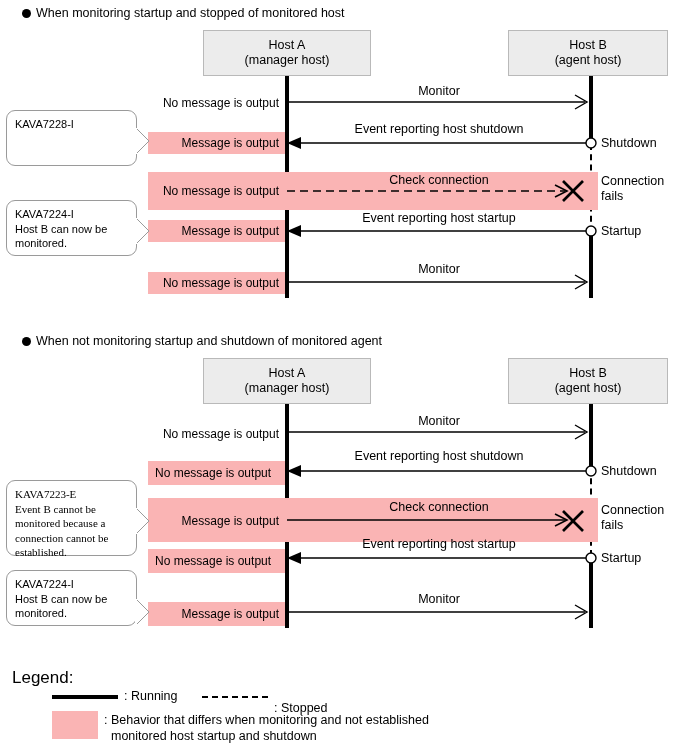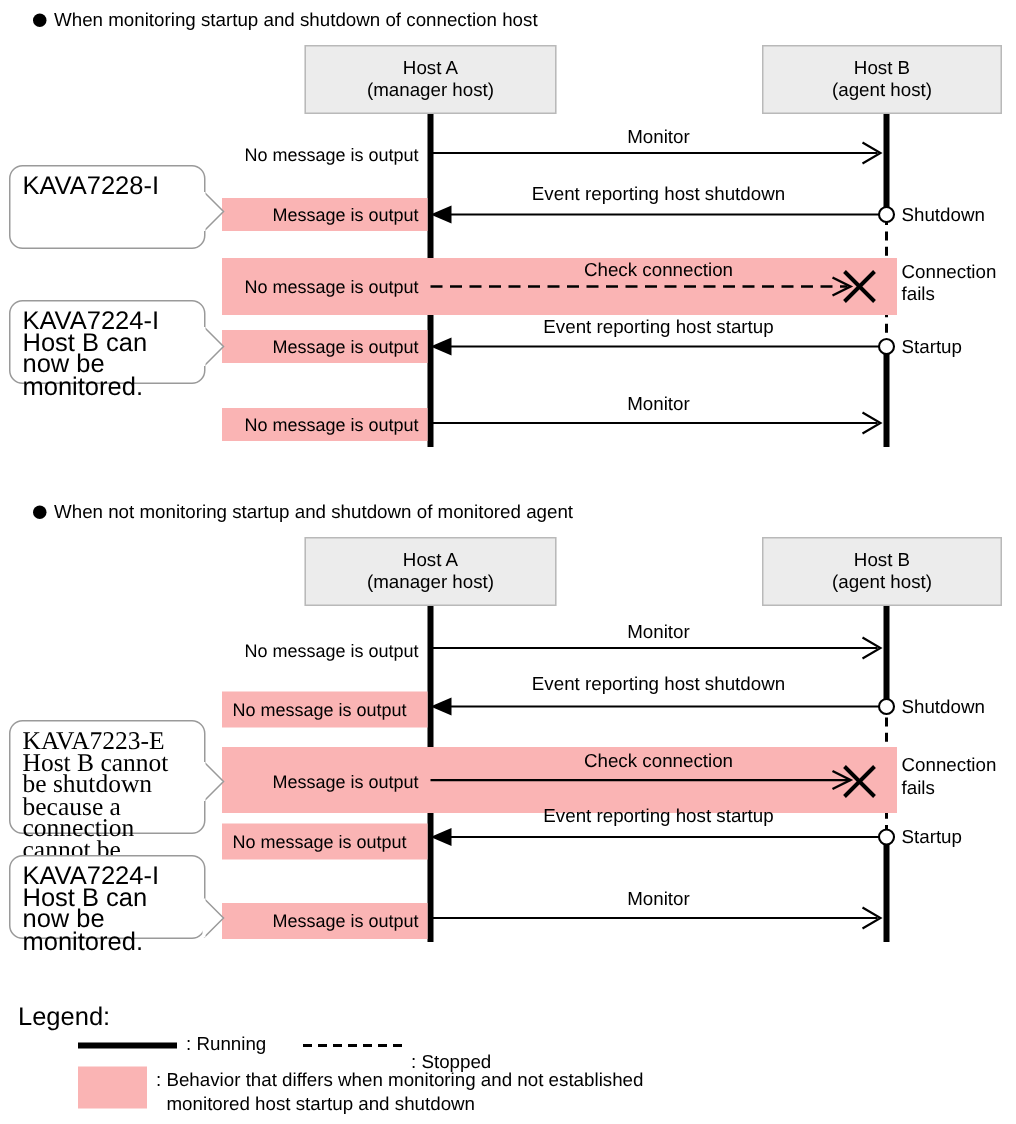--- a/index.html
+++ b/index.html
@@ -53,7 +53,7 @@
 
 <div class="abs sec-head" style="left:22px;top:6px;">
   <span class="bullet"></span>
-  <span>When monitoring startup and shutdown of connection host</span>
+  <span>When monitoring startup and stopped of monitored host</span>
 </div>
 
 <div class="abs hostbox" style="left:203px;top:30px;width:168px;height:46px;">

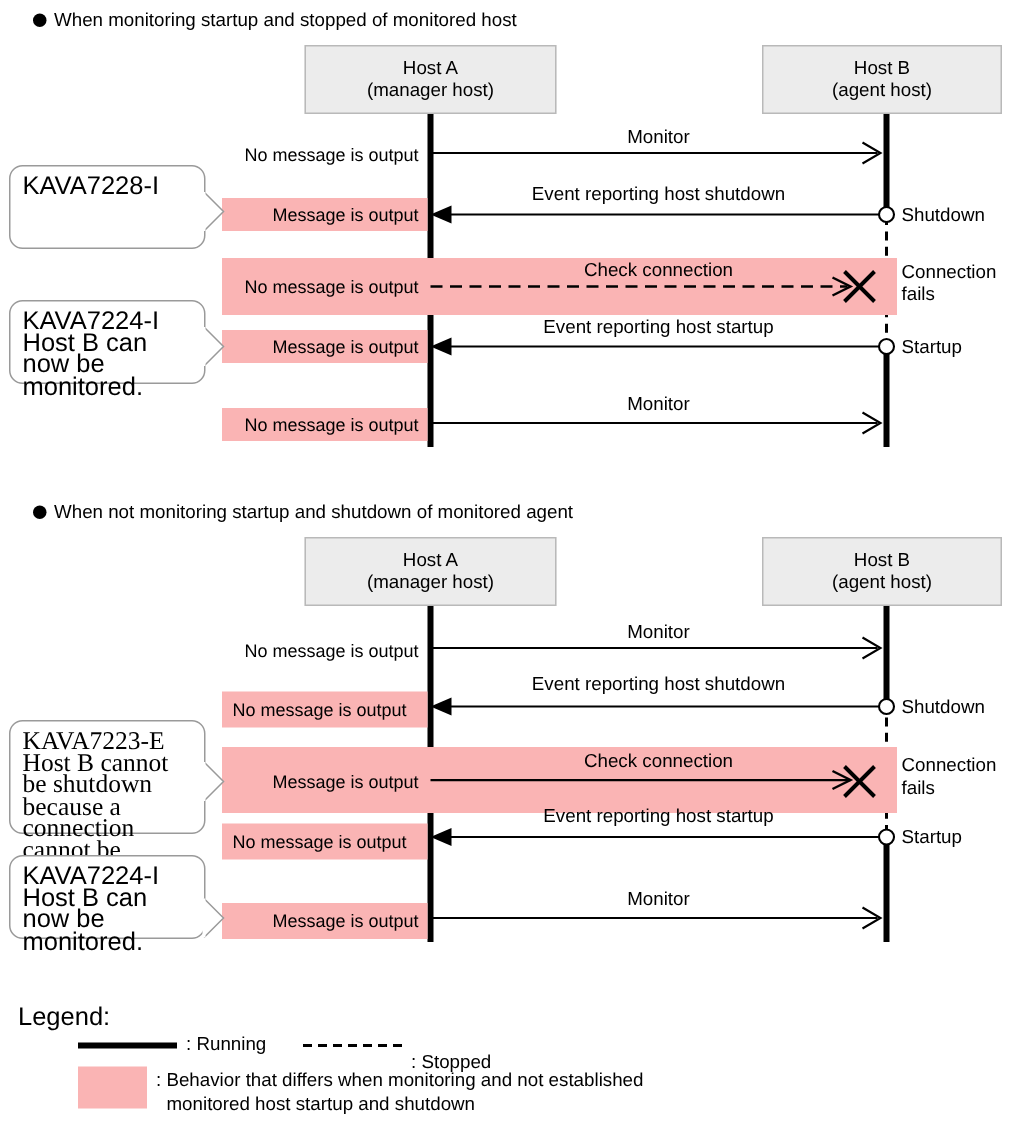--- a/index.html
+++ b/index.html
@@ -37,7 +37,7 @@
 
   
   .callout{box-sizing:border-box;border:1px solid #9a9a9a;border-radius:9px;background:#fff;
-           font-size:17px;line-height:14.5px;padding:6px 7px 5px 8px;}
+           font-size:11px;line-height:14.5px;padding:6px 7px 5px 8px;}
   .callout-tail{position:absolute;}
 
   

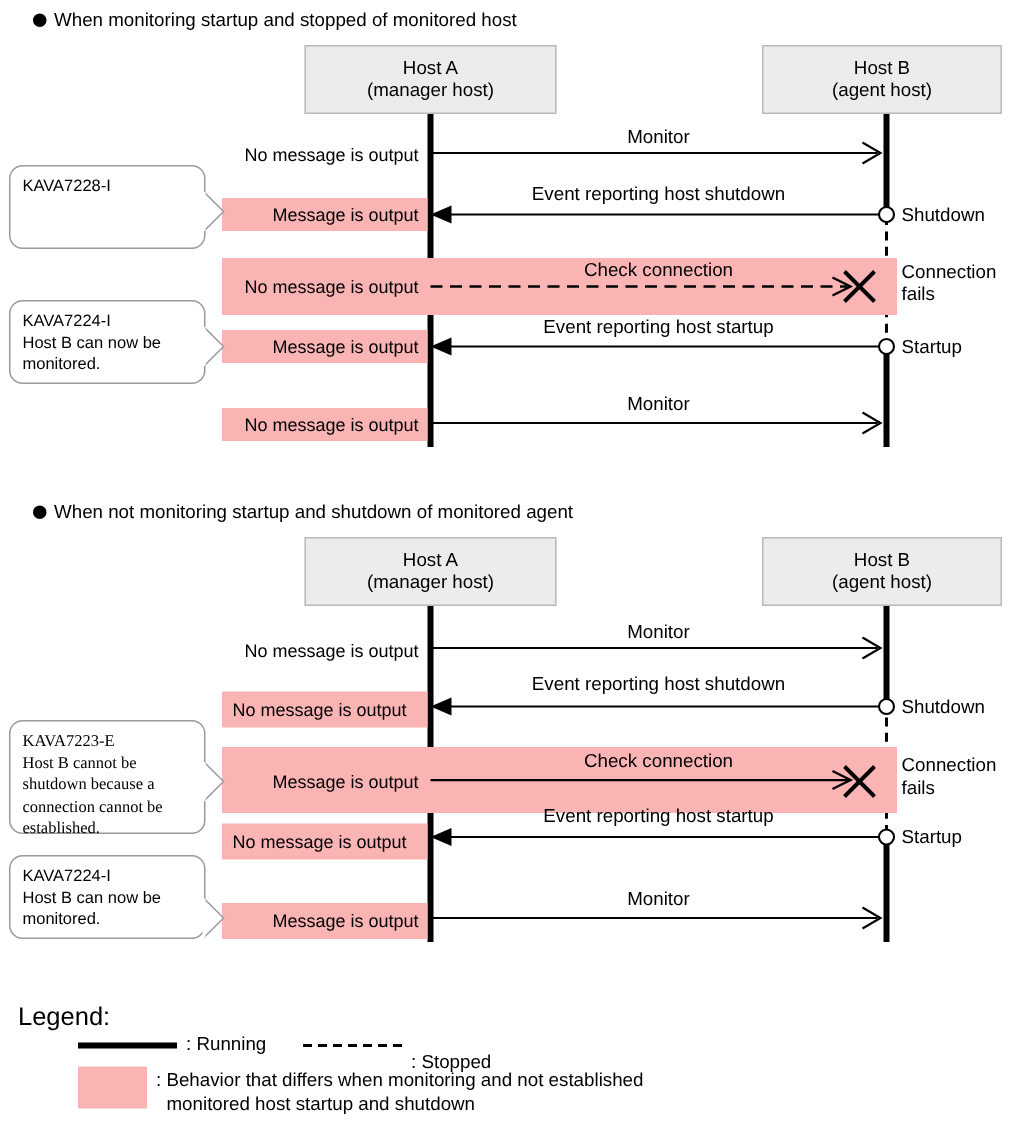--- a/index.html
+++ b/index.html
@@ -262,7 +262,7 @@
 
 <div class="abs callout" style="left:6px;top:480px;width:131px;height:76px;font-family:Liberation Serif, serif;">
   <div>KAVA7223-E</div>
-  <div>Host B cannot be shutdown because a connection cannot be established.</div>
+  <div>Event B cannot be monitored because a connection cannot be established.</div>
 </div>
 <svg class="abs callout-tail" style="left:136px;top:508px;" width="14" height="26">
   <polyline points="0,0 13,13 0,26" fill="#fff" stroke="#9a9a9a" stroke-width="1"></polyline>

